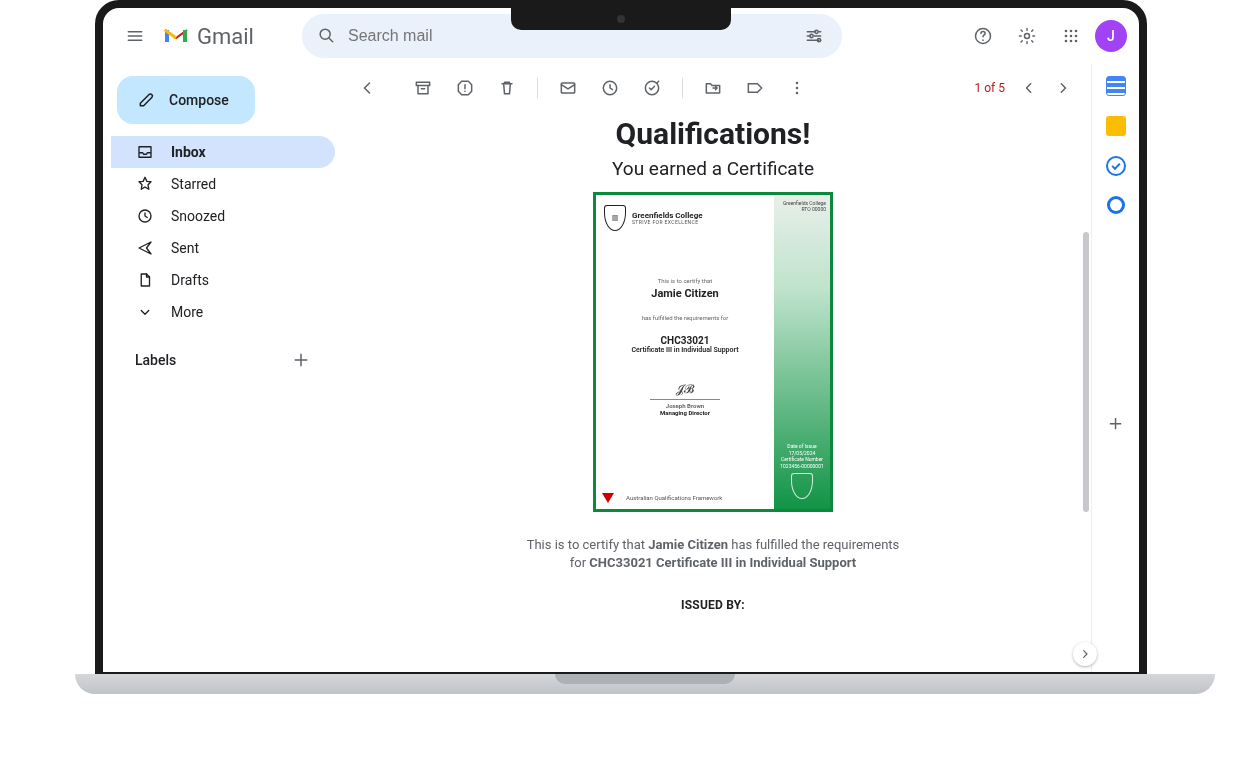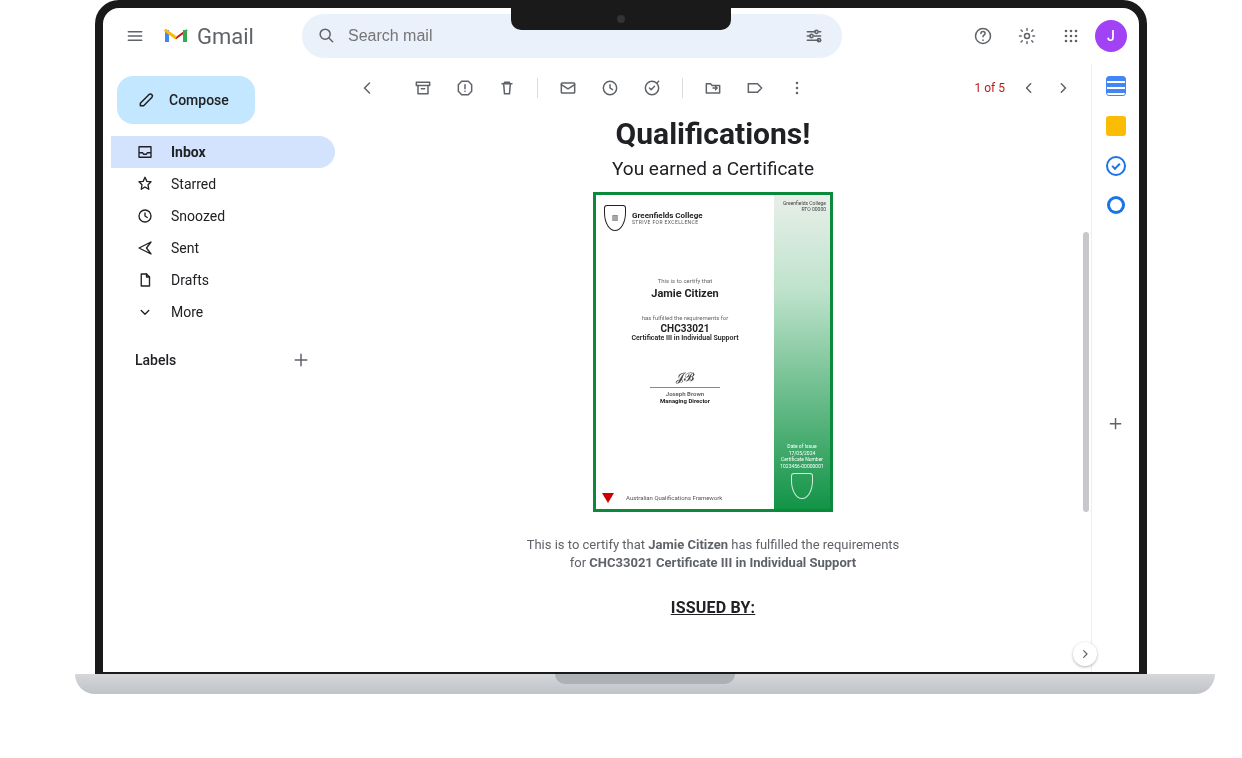--- a/index.html
+++ b/index.html
@@ -168,7 +168,7 @@
   .cert .cert-body{margin-top:46px;}
   .cert .tiny{font-size:6px;color:#666;}
   .cert .name{font-weight:700;font-size:11px;margin:3px 0 14px;}
-  .cert .code{font-weight:700;font-size:10px;margin-top:2px;}
+  .cert .code{font-weight:700;font-size:10px;margin-top:14px;}
   .cert .course{font-size:7px;font-weight:600;}
   .cert .sig{margin-top:28px;font-family:cursive;font-size:12px;color:#444;}
   .cert .sigline{width:70px;height:1px;background:#888;margin:2px auto;}

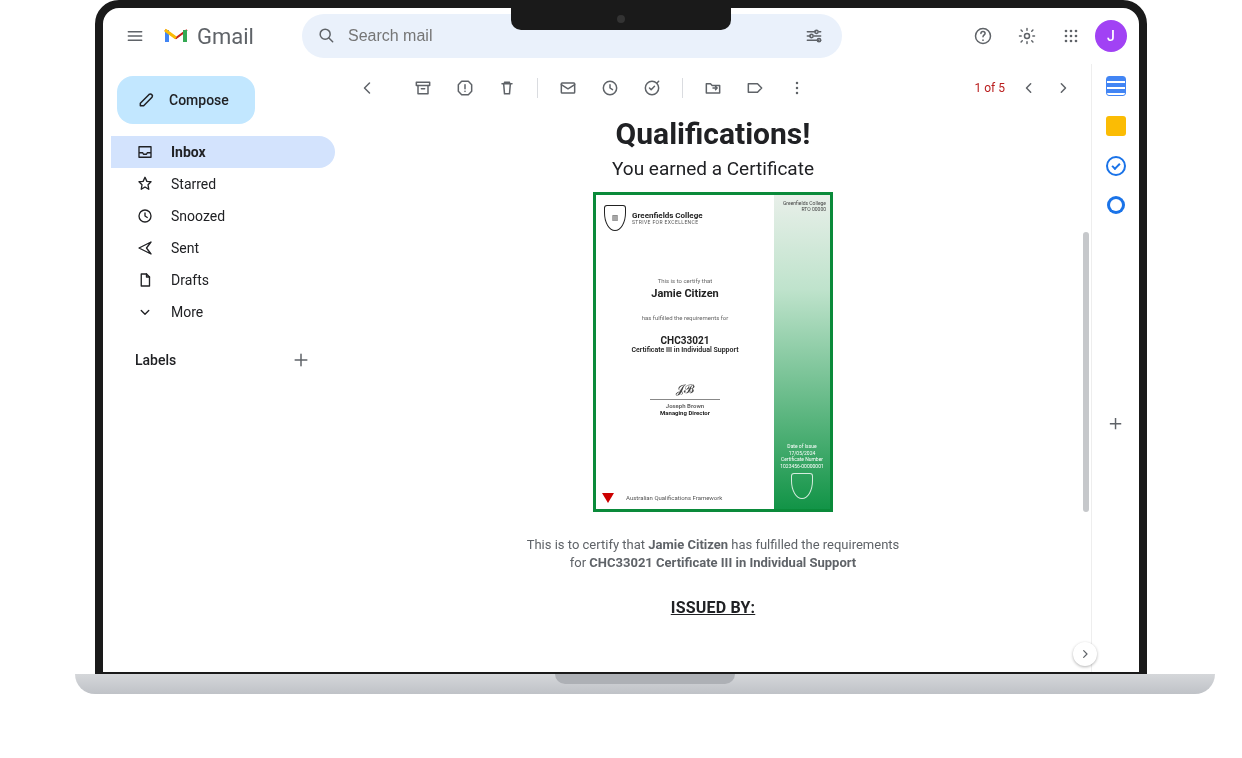--- a/index.html
+++ b/index.html
@@ -185,7 +185,7 @@
     line-height:1.4;
   }
   .body-text b{color:#5f6368;}
-  .issued{ text-align:center; font-size:16px; font-weight:700; margin-top:26px; letter-spacing:.2px;text-decoration:underline;}
+  .issued{ text-align:center; font-size:12px; font-weight:700; margin-top:26px; letter-spacing:.2px;}
 
   
   .sidepanel{

